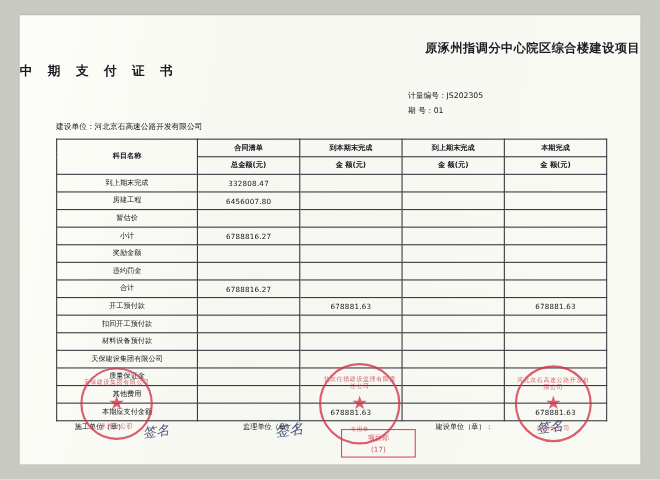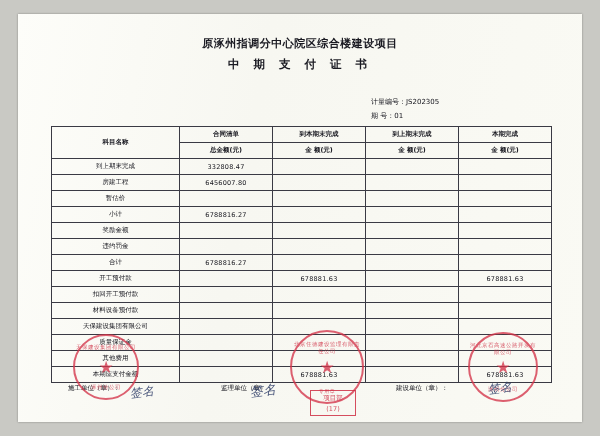--- a/index.html
+++ b/index.html
@@ -33,7 +33,7 @@
     position: absolute;
     left: 0; right: 0;
     top: 22px;
-    text-align: center;
+    text-align: right;
     font-size: 11px;
     font-weight: bold;
     color: #1a1a22;

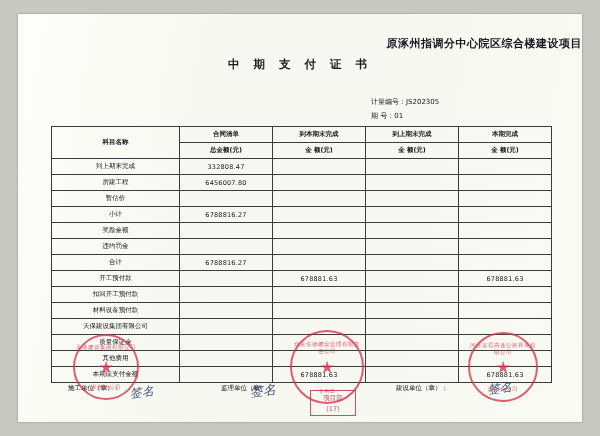--- a/index.html
+++ b/index.html
@@ -43,7 +43,7 @@
     position: absolute;
     left: 0; right: 0;
     top: 43px;
-    text-align: center;
+    text-align: left;
     font-size: 11.5px;
     font-weight: bold;
     color: #1a1a22;

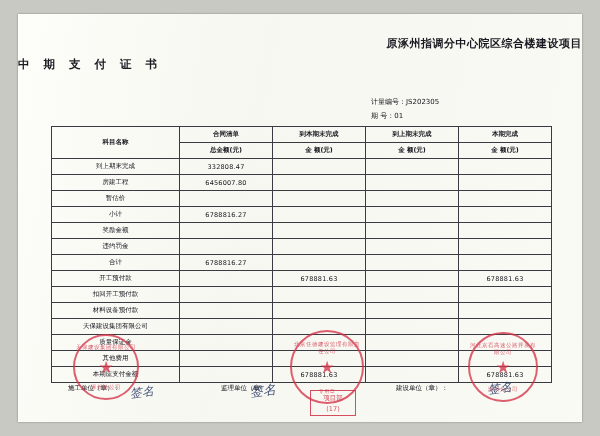--- a/index.html
+++ b/index.html
@@ -74,7 +74,6 @@
     position: absolute;
     left: 320px;
     top: 0;
-    margin-top: 15px;
   }
   .meta-label { color: #14141c; }
   .meta-value { color: #14141c; }

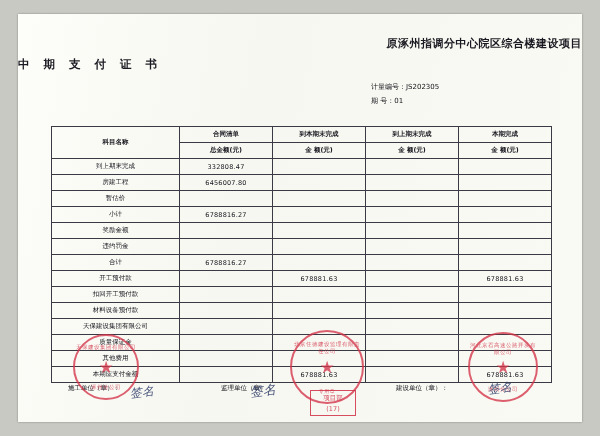--- a/index.html
+++ b/index.html
@@ -229,6 +229,7 @@
       <span class="meta-right"><span class="meta-label">期    号：</span><span class="meta-value">01</span></span>
     </div>
     <div class="meta-row">
+      <span class="meta-left"><span class="meta-label">建设单位：</span><span class="meta-value">河北京石高速公路开发有限公司</span></span>
     </div>
   </div>
 

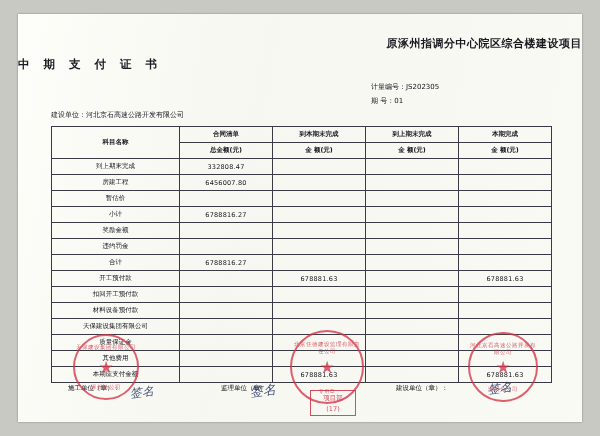--- a/index.html
+++ b/index.html
@@ -185,7 +185,7 @@
     position: absolute;
     left: 292px;
     top: 376px;
-    width: 46px;
+    width: 68px;
     height: 26px;
     border: 1.6px solid #cf3045;
     color: #cf3045;

